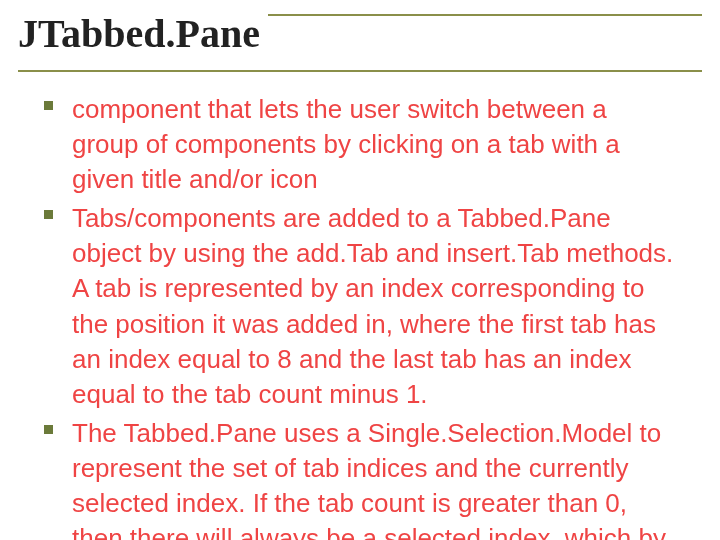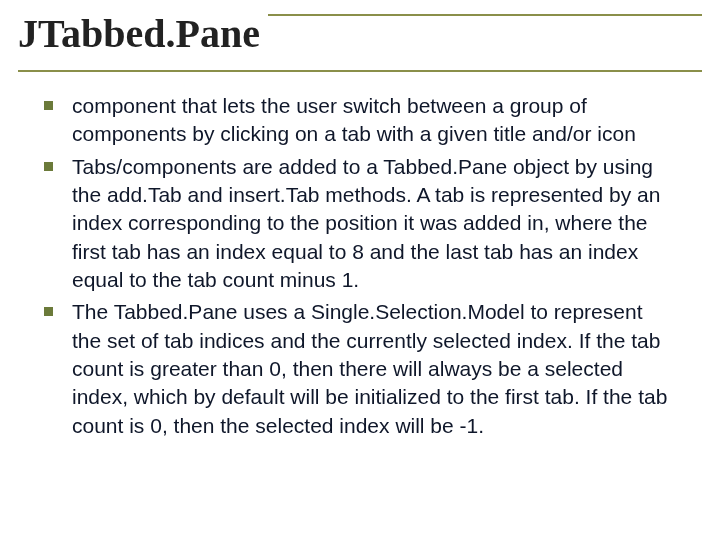--- a/index.html
+++ b/index.html
@@ -74,9 +74,9 @@
     position: relative;
     padding-left: 32px;
     margin: 0 16px 4px 0;
-    font-size: 21px;
+    font-size: 26px;
     line-height: 1.35;
-    color: #0f172a;
+    color: #ef4444;
   }
   ul.bullets > li .sq {
     position: absolute;

